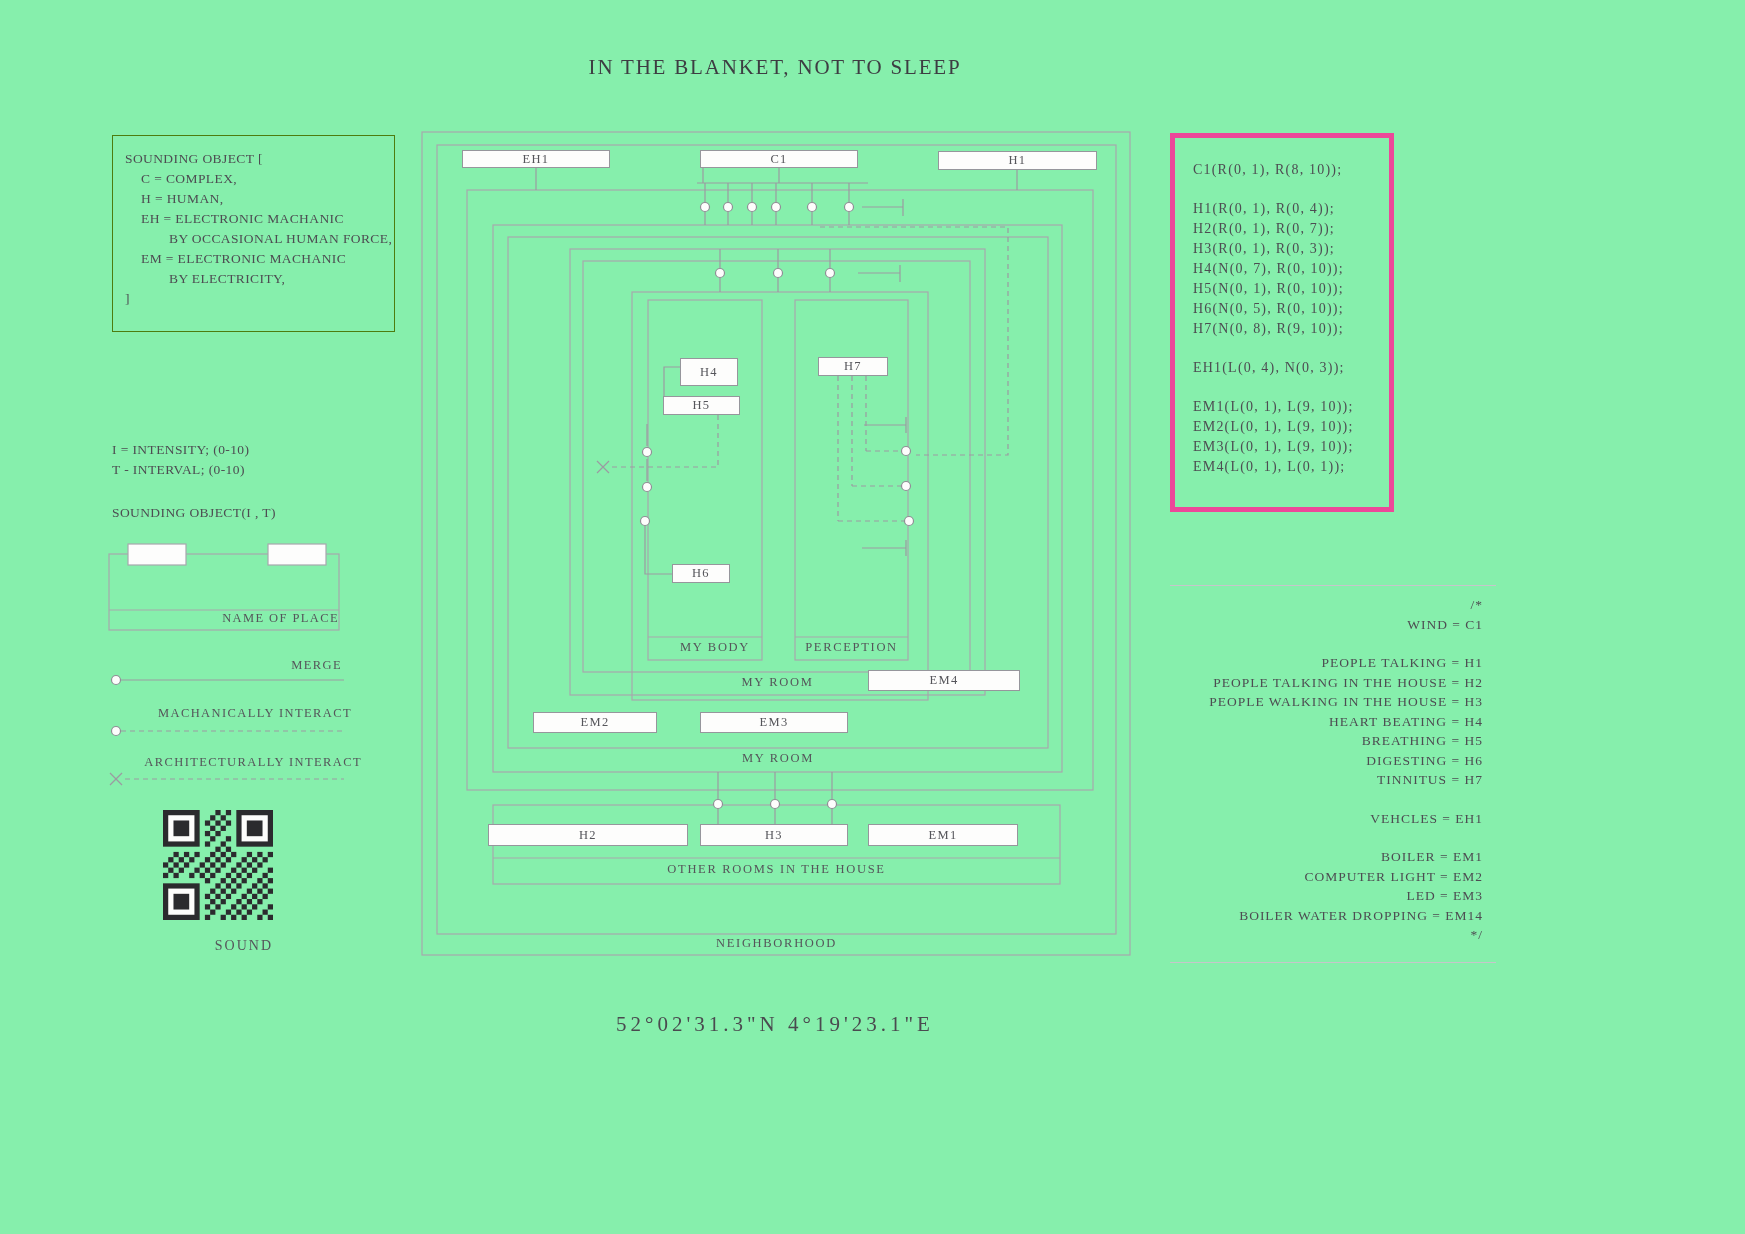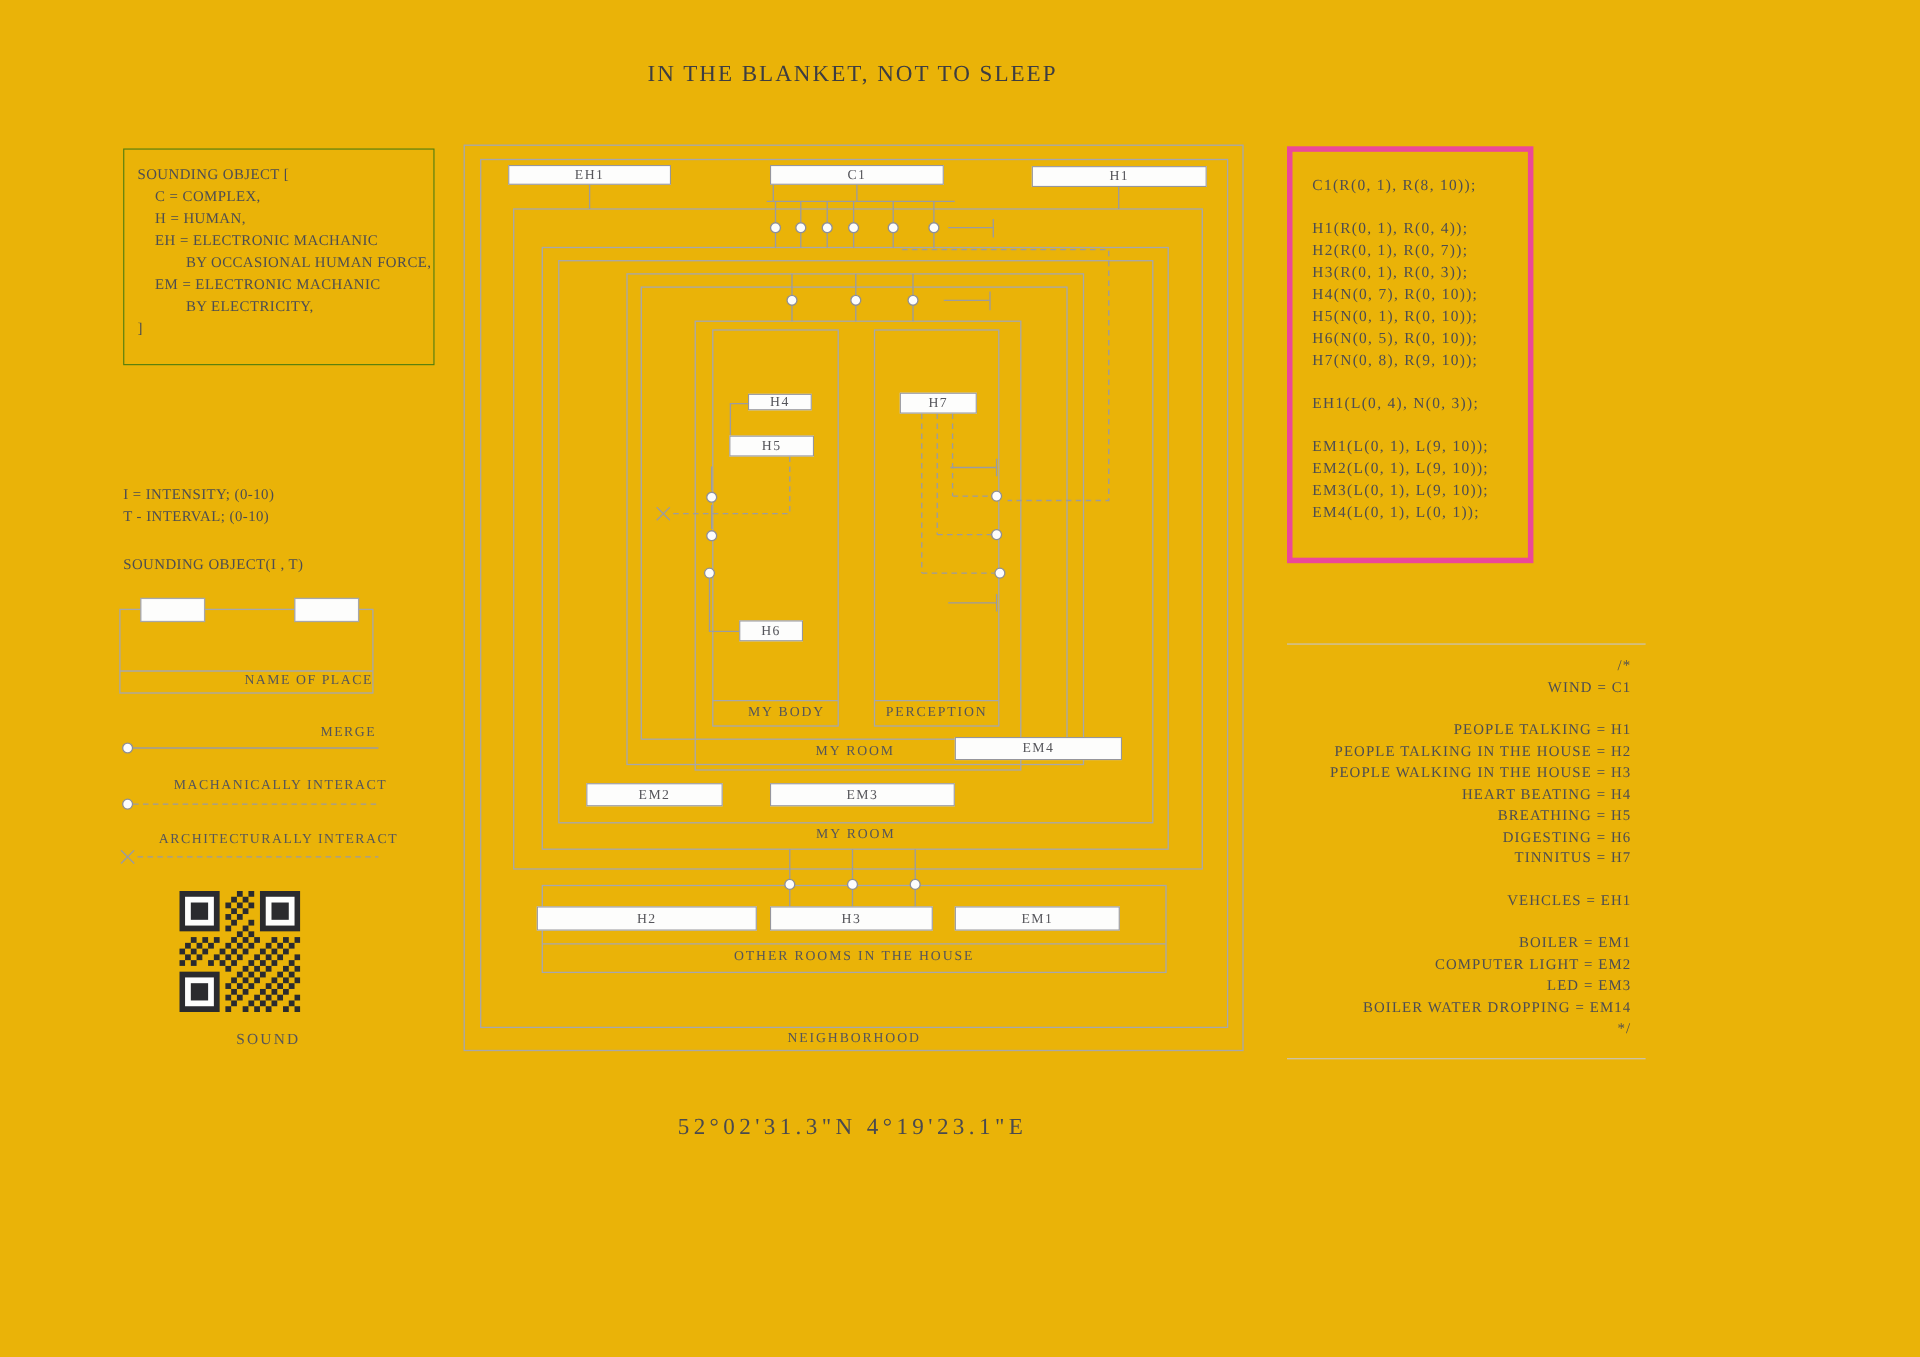--- a/index.html
+++ b/index.html
@@ -5,7 +5,7 @@
   *{box-sizing:border-box;margin:0;padding:0}
   html,body{background:#f6f6f4}
   body{font-family:"Liberation Serif",serif;color:#4a4a4e}
-  .page{position:relative;width:1745px;height:1234px;background:#eab308;overflow:hidden;margin:0 auto}
+  .page{position:relative;width:1745px;height:1234px;background:#86efac;overflow:hidden;margin:0 auto}
   .abs{position:absolute}
   .title{position:absolute;left:420px;top:55px;width:710px;text-align:center;
          font-size:21px;letter-spacing:1.8px;color:#3d3d42}

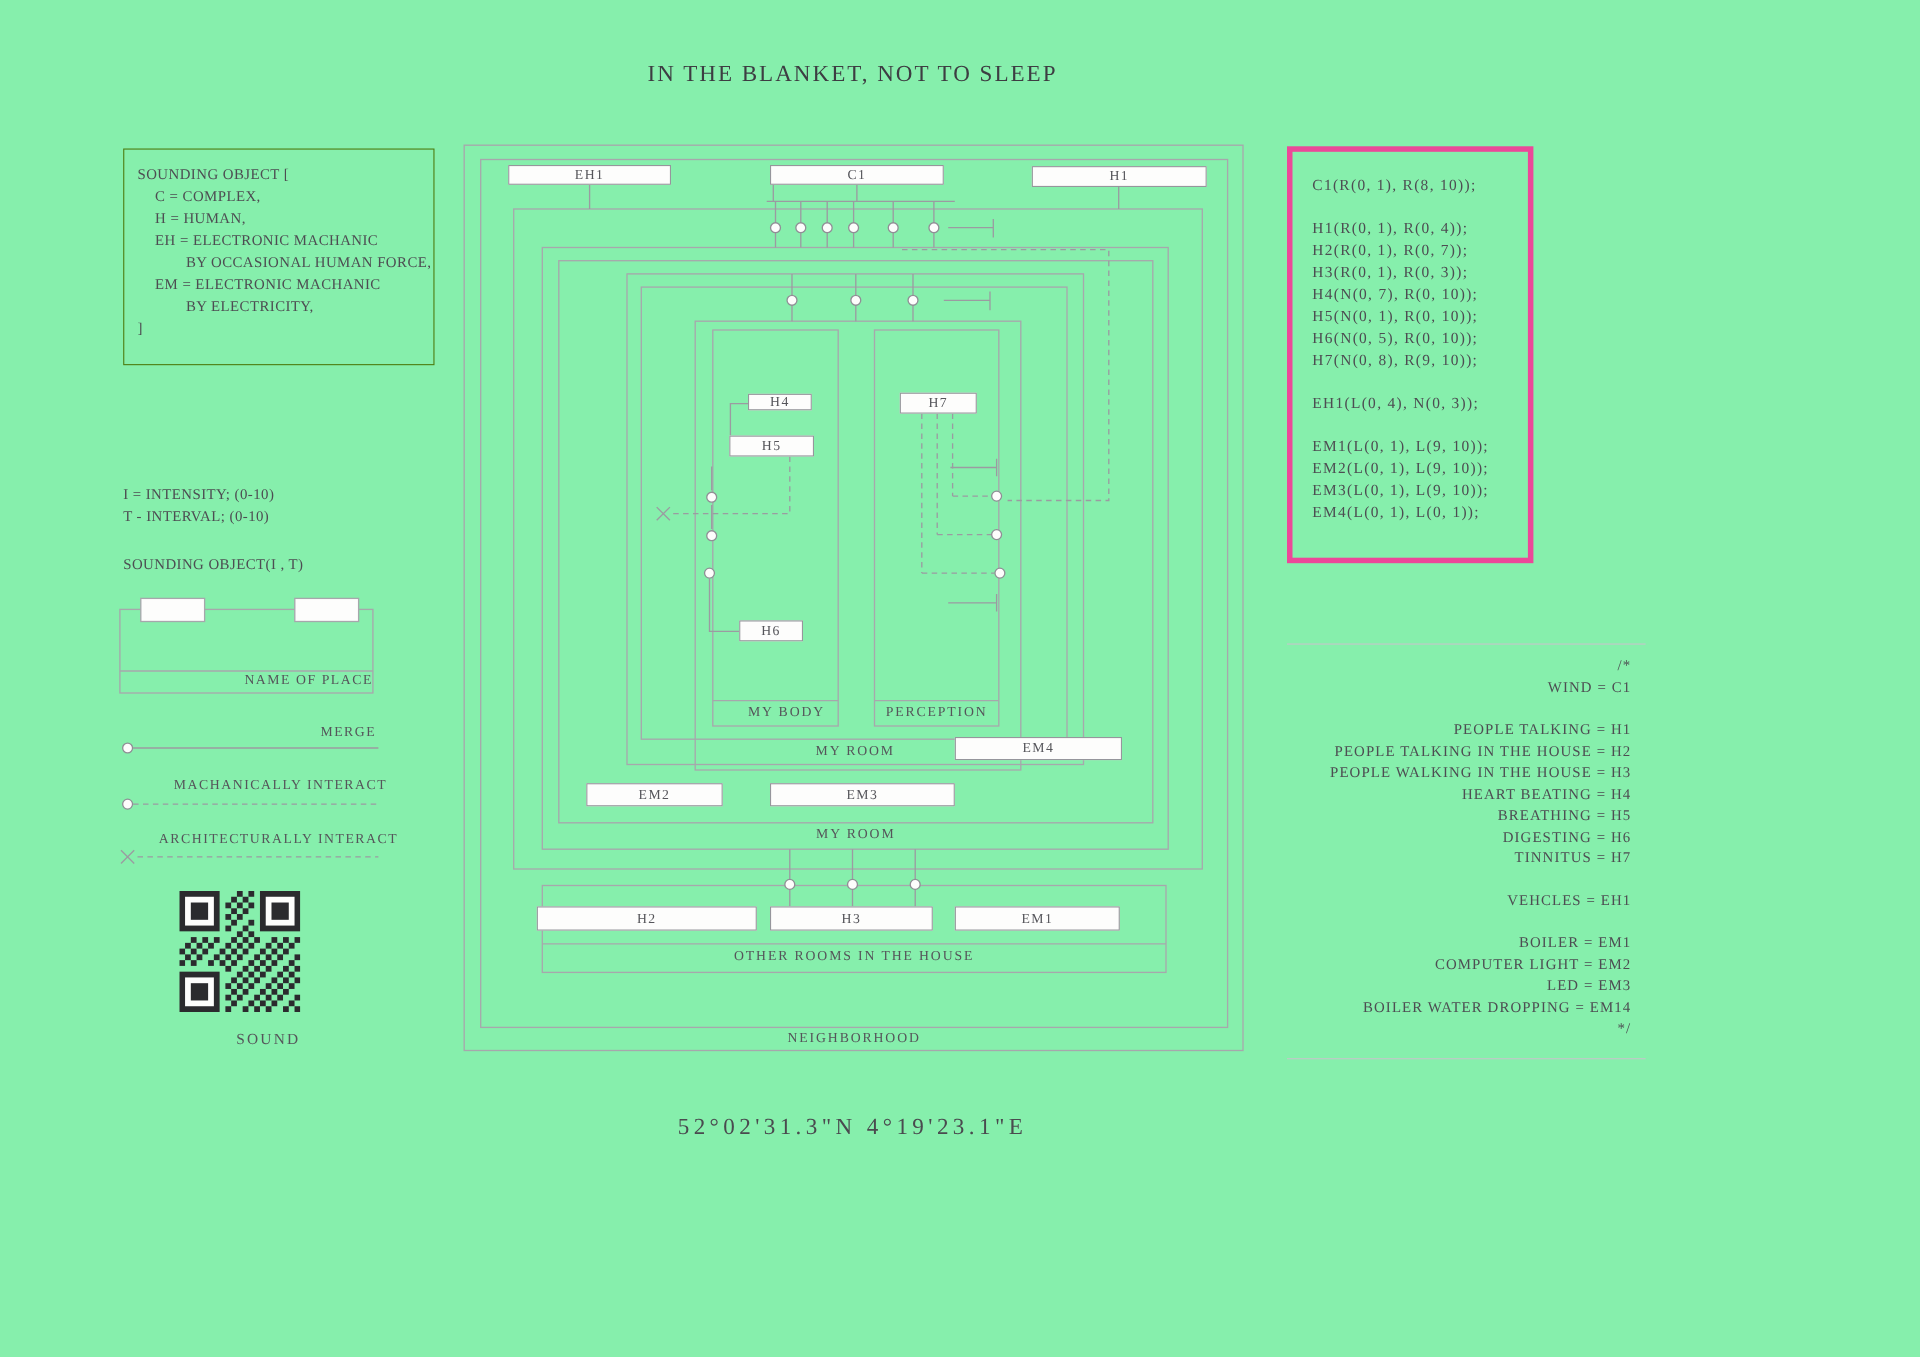--- a/index.html
+++ b/index.html
@@ -280,7 +280,7 @@
     <span>H1</span>
     </div>
 
-  <div class="dbox" style="left:680px;top:358px;width:58px;height:15px">
+  <div class="dbox" style="left:680px;top:358px;width:58px;height:28px">
     <span>H4</span>
     </div>
   <div class="dbox" style="left:663px;top:396px;width:77px;height:19px">

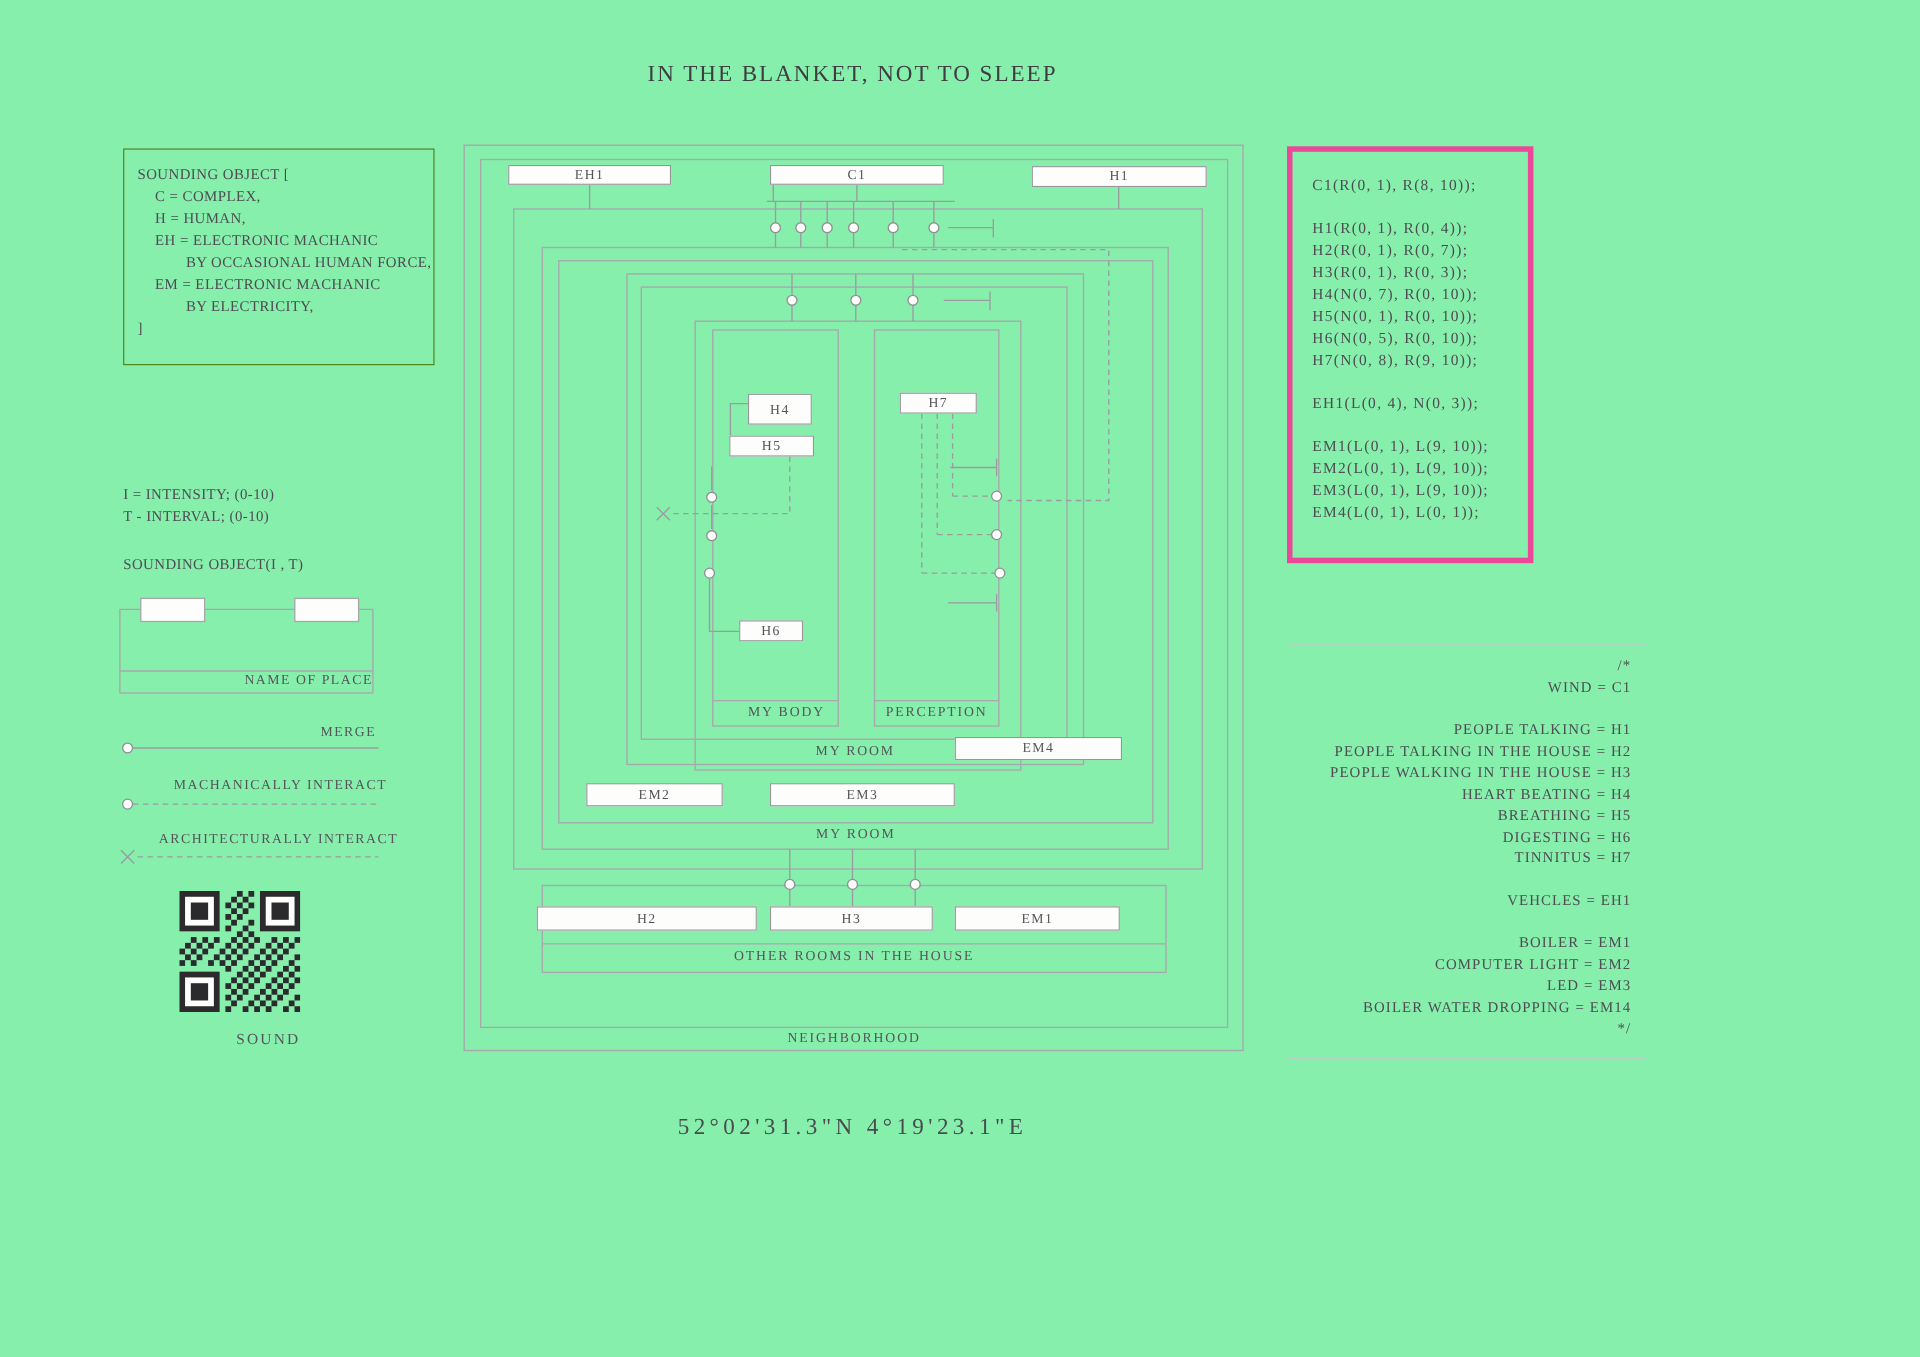--- a/index.html
+++ b/index.html
@@ -301,7 +301,7 @@
   <div class="dbox" style="left:533px;top:712px;width:124px;height:21px">
     <span>EM2</span>
     </div>
-  <div class="dbox" style="left:700px;top:712px;width:168px;height:21px">
+  <div class="dbox" style="left:700px;top:712px;width:148px;height:21px">
     <span>EM3</span>
     </div>
   <div class="dbox" style="left:868px;top:670px;width:152px;height:21px">

